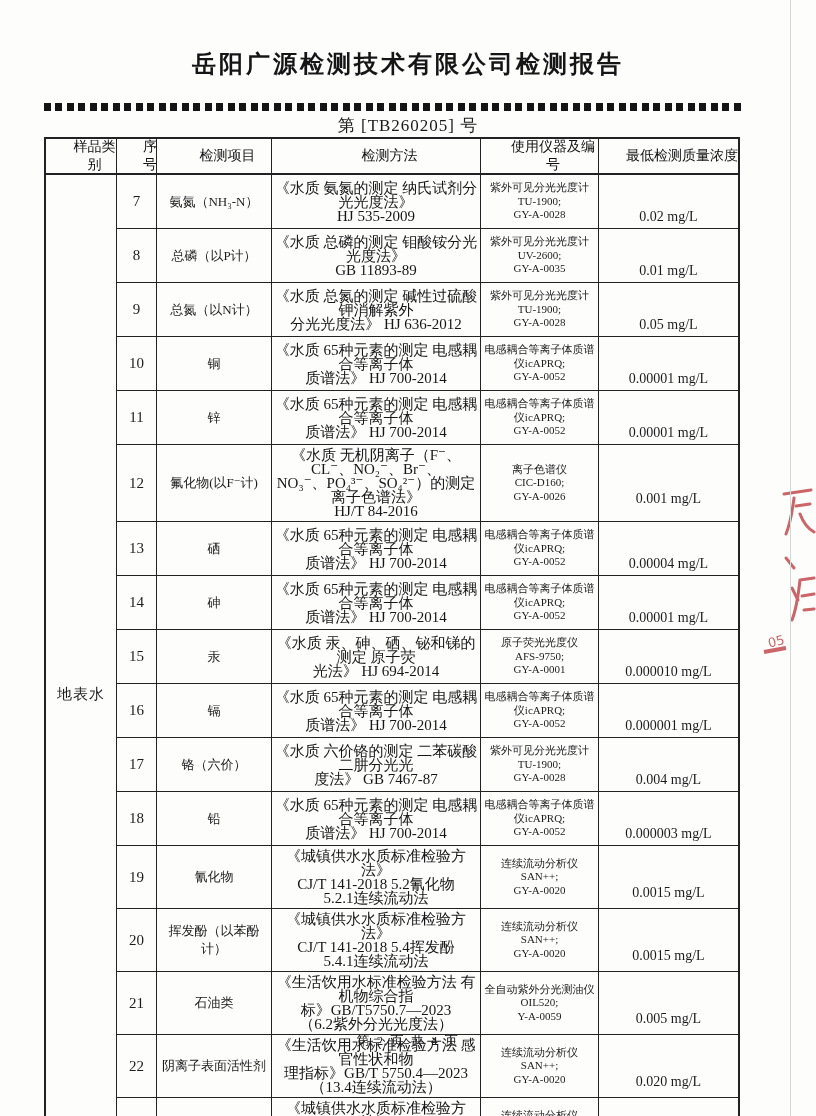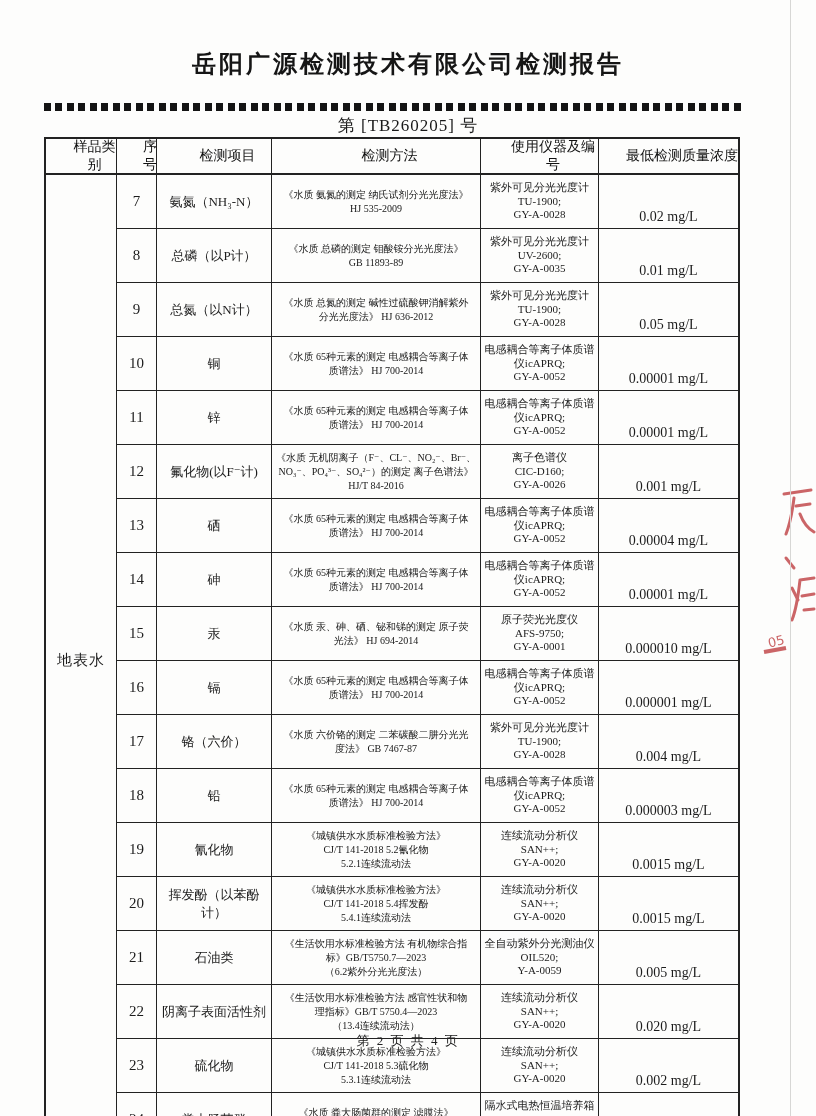--- a/index.html
+++ b/index.html
@@ -52,7 +52,7 @@
   .cell:last-child{border-right:none;}
   .c-seq{width:40px;font-size:15px;}
   .c-item{width:115px;font-size:13px;letter-spacing:0;}
-  .c-method{width:209px;font-size:10px;line-height:14px;color:#161616;}
+  .c-method{width:209px;font-size:15px;line-height:14px;color:#161616;}
   .c-instr{width:118px;font-size:11px;line-height:13.5px;}
   .c-limit{flex:1;font-size:14px;margin-top:31px;}
 

